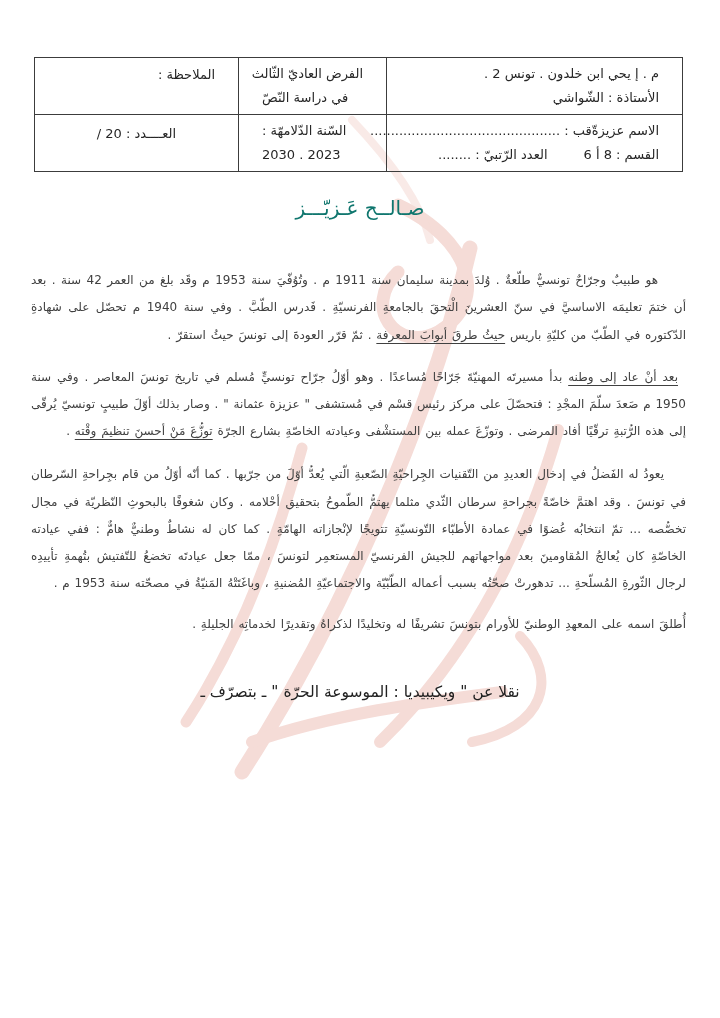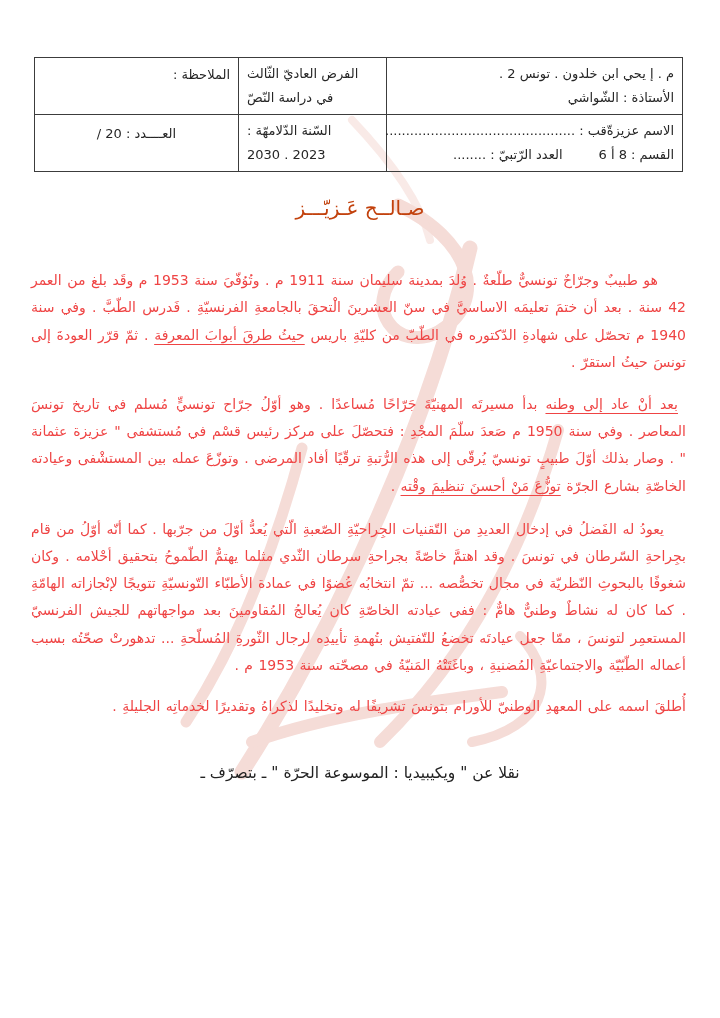--- a/index.html
+++ b/index.html
@@ -28,7 +28,7 @@
   table.hdr td {
     border: 1.6px solid #3c3c3c;
     vertical-align: top;
-    padding: 4px 8px;
+    padding: 4px 23px;
   }
   td.c-info { width: 296px; }
   td.c-exam { width: 148px; text-align: left; }

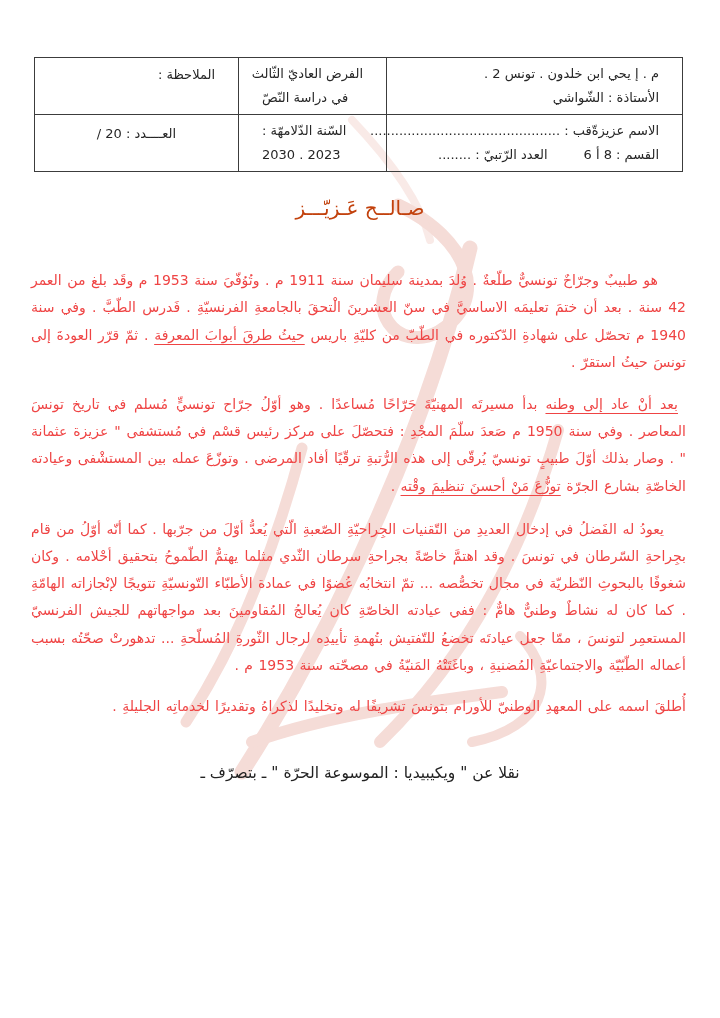--- a/index.html
+++ b/index.html
@@ -46,7 +46,7 @@
     margin-top: 24px;
     font-size: 20px;
     letter-spacing: 1px;
-    color: #c2410c;
+    color: #0f766e;
   }
 
   

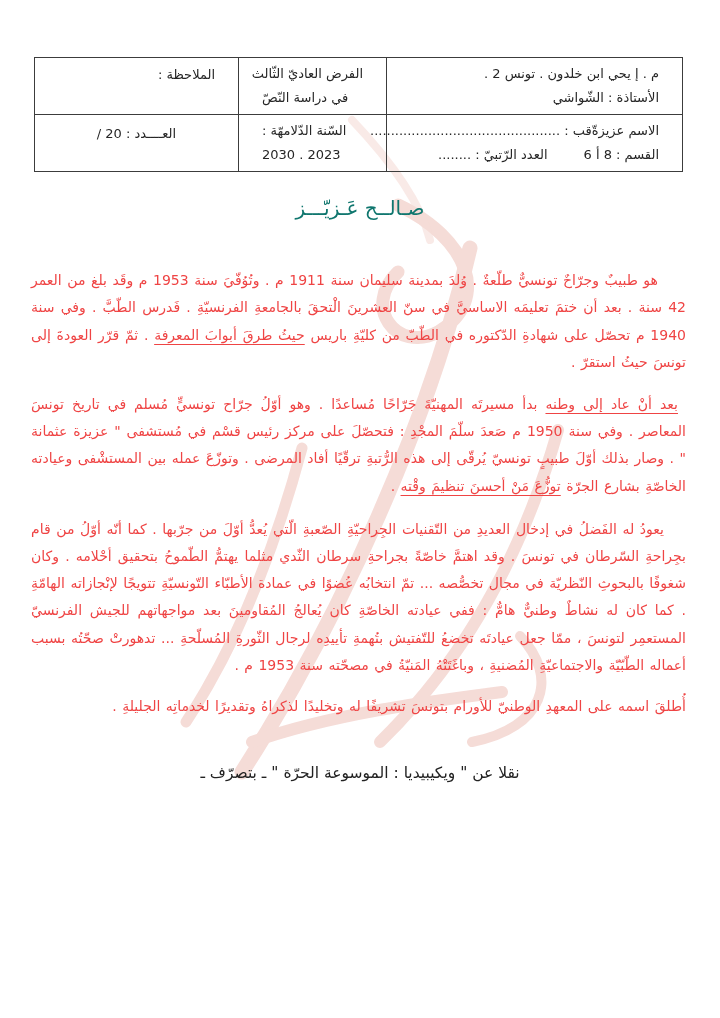--- a/index.html
+++ b/index.html
@@ -52,10 +52,10 @@
   
   .text-body { margin: 0 34px 0 31px; }
   .para {
-    font-size: 14px;
+    font-size: 12px;
     line-height: 27.2px;
     text-align: justify;
-    color: #ef4444;
+    color: #404040;
     word-spacing: 1px;
   }
   .para .u {

